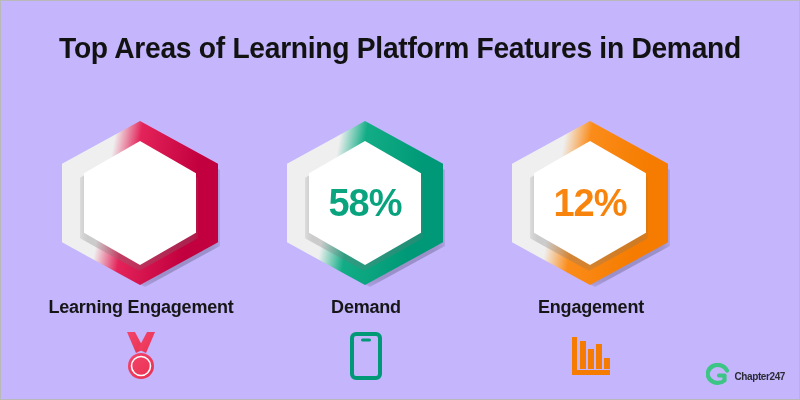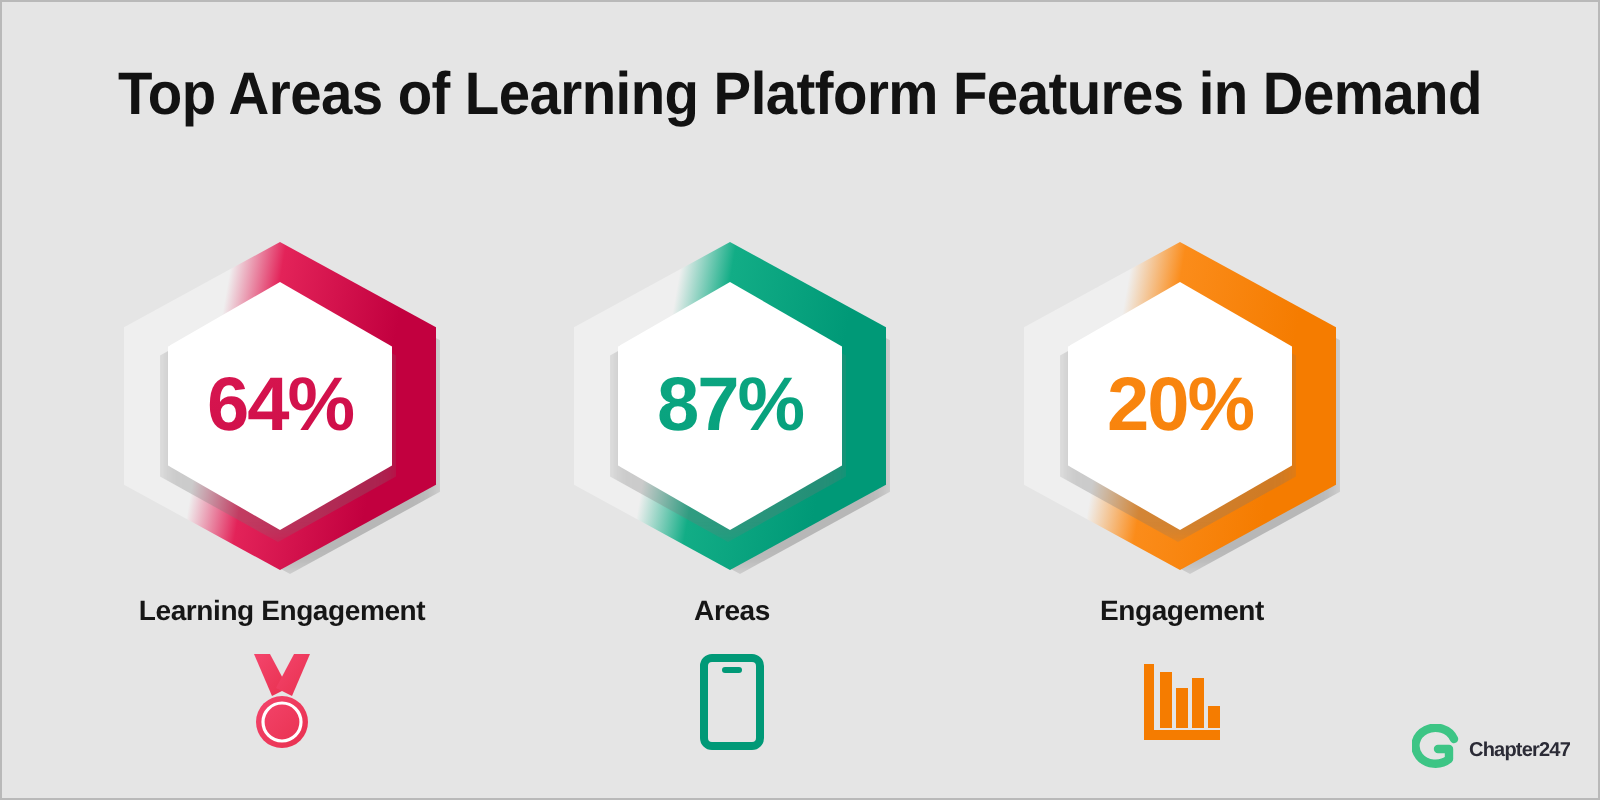--- a/index.html
+++ b/index.html
@@ -14,7 +14,7 @@
     position: relative;
     width: 800px;
     height: 400px;
-    background: #e5e5e5;
+    background: #c4b5fd;
     border: 1px solid #b9b9b9;
     box-sizing: border-box;
     overflow: hidden;

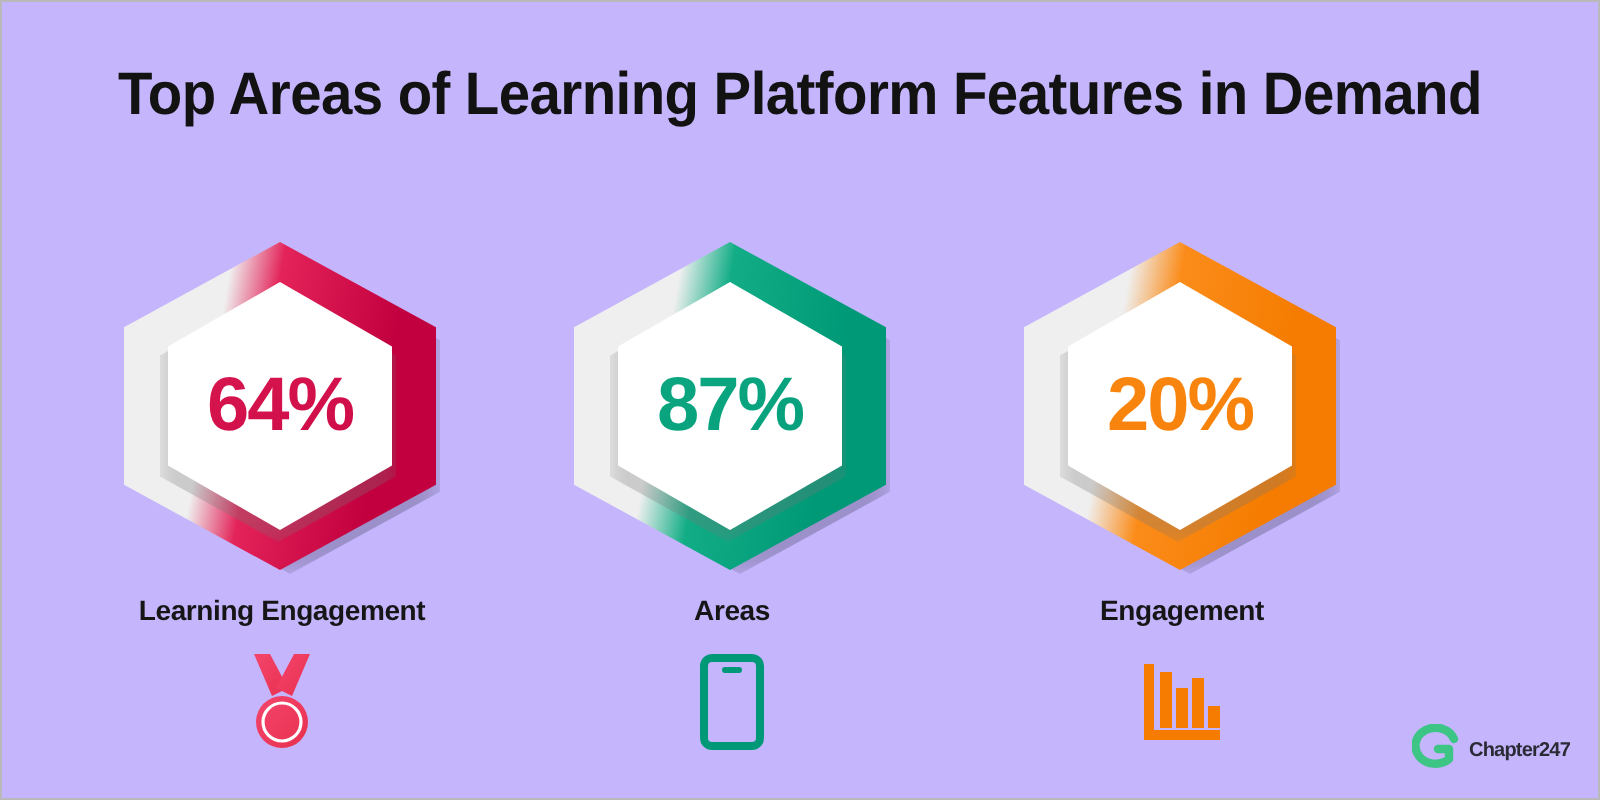--- a/index.html
+++ b/index.html
@@ -162,7 +162,6 @@
         <div class="hex-outer" id="hex-outer-0" style="background: linear-gradient(100deg, rgb(239, 239, 239) 0%, rgb(239, 239, 239) 30%, rgb(227, 35, 89) 44%, rgb(194, 0, 63) 78%, rgb(194, 0, 63) 100%);"></div>
         <div class="hex-inner-shadow"></div>
         <div class="hex-inner"></div>
-        <div class="hex-pct" id="hex-pct-0" style="background: linear-gradient(160deg, rgb(227, 35, 89) 0%, rgb(194, 0, 63) 100%) text; color: transparent; -webkit-text-fill-color: transparent;">64%</div>
       </div>
       <div class="card-label">Learning Engagement</div>
       <div class="card-icon">

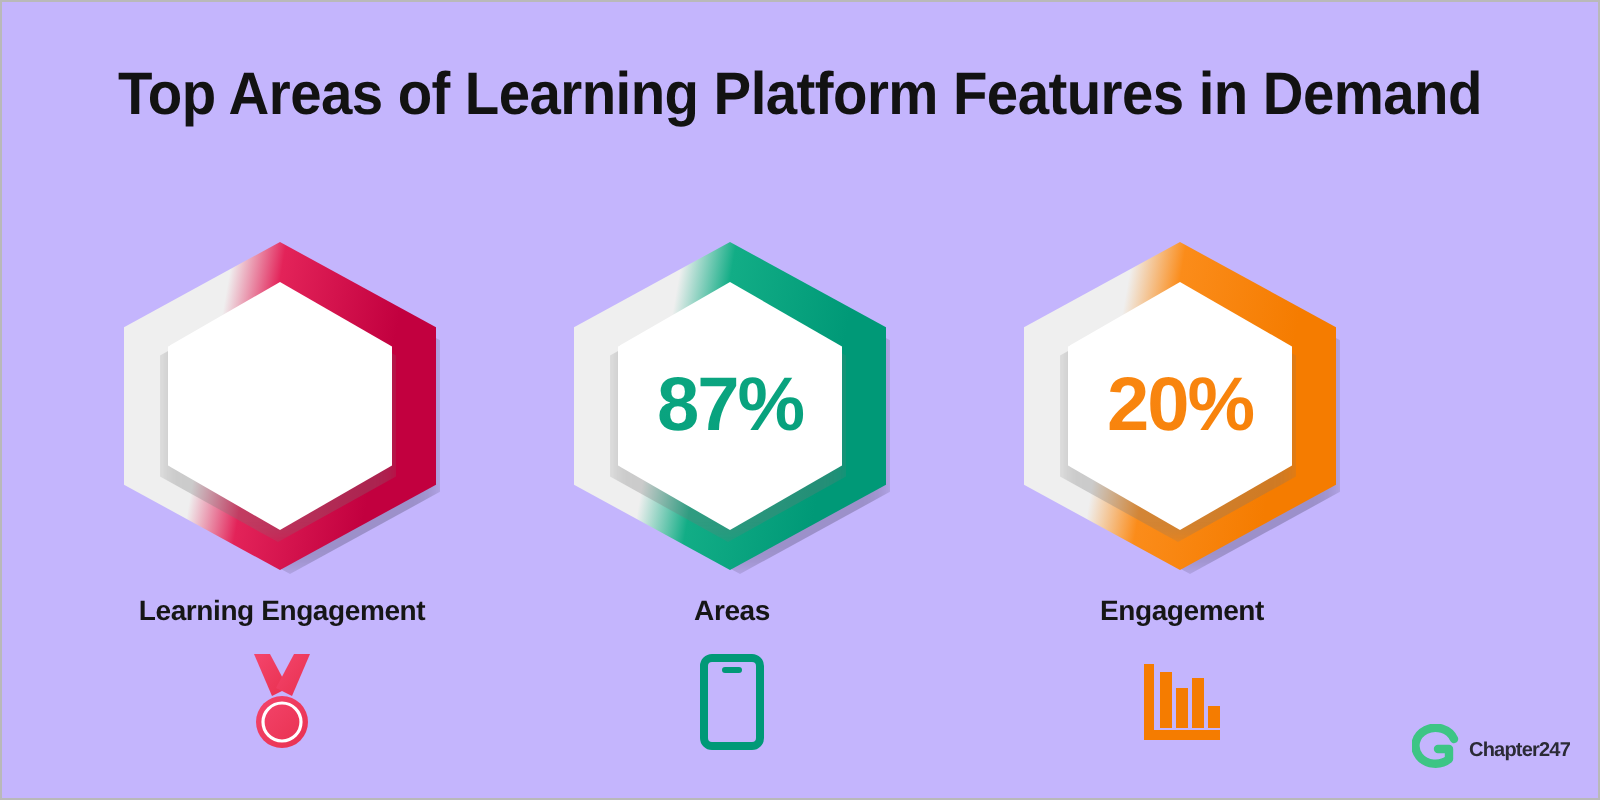--- a/index.html
+++ b/index.html
@@ -186,7 +186,7 @@
         <div class="hex-outer" id="hex-outer-1" style="background: linear-gradient(100deg, rgb(239, 239, 239) 0%, rgb(239, 239, 239) 30%, rgb(18, 173, 134) 44%, rgb(0, 153, 119) 78%, rgb(0, 153, 119) 100%);"></div>
         <div class="hex-inner-shadow"></div>
         <div class="hex-inner"></div>
-        <div class="hex-pct" id="hex-pct-1" style="background: linear-gradient(160deg, rgb(18, 173, 134) 0%, rgb(0, 153, 119) 100%) text; color: transparent; -webkit-text-fill-color: transparent;">87%</div>
+        <div class="hex-pct" id="hex-pct-1" style="background: linear-gradient(160deg, rgb(18, 173, 134) 0%, rgb(0, 153, 119) 100%) text; color: transparent; -webkit-text-fill-color: transparent;">58%</div>
       </div>
       <div class="card-label">Areas</div>
       <div class="card-icon">

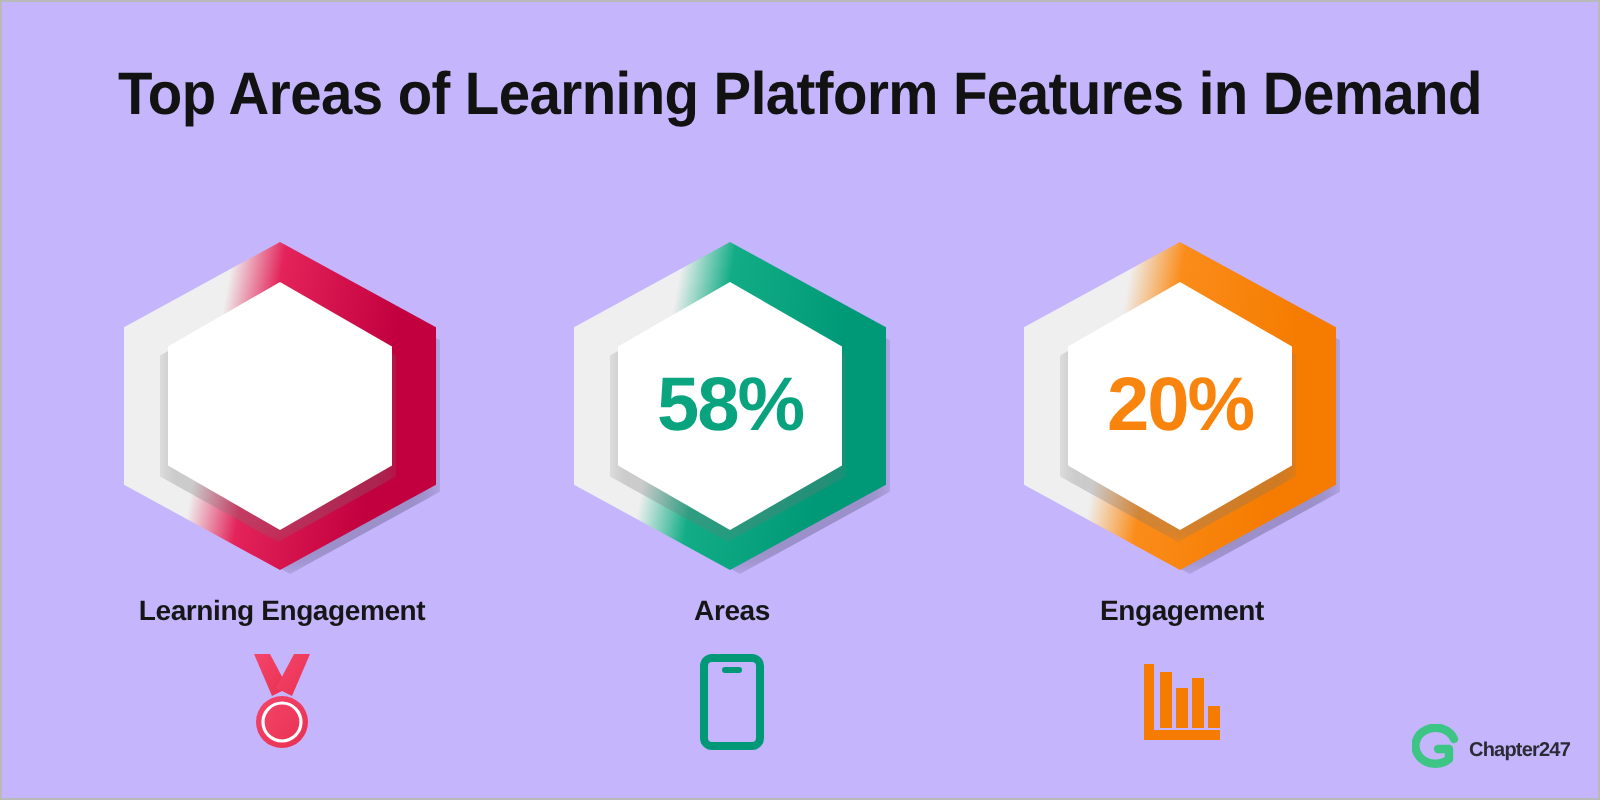--- a/index.html
+++ b/index.html
@@ -203,7 +203,7 @@
         <div class="hex-outer" id="hex-outer-2" style="background: linear-gradient(100deg, rgb(239, 239, 239) 0%, rgb(239, 239, 239) 30%, rgb(251, 140, 26) 44%, rgb(245, 124, 0) 78%, rgb(245, 124, 0) 100%);"></div>
         <div class="hex-inner-shadow"></div>
         <div class="hex-inner"></div>
-        <div class="hex-pct" id="hex-pct-2" style="background: linear-gradient(160deg, rgb(251, 140, 26) 0%, rgb(245, 124, 0) 100%) text; color: transparent; -webkit-text-fill-color: transparent;">20%</div>
+        <div class="hex-pct" id="hex-pct-2" style="background: linear-gradient(160deg, rgb(251, 140, 26) 0%, rgb(245, 124, 0) 100%) text; color: transparent; -webkit-text-fill-color: transparent;">12%</div>
       </div>
       <div class="card-label">Engagement</div>
       <div class="card-icon">

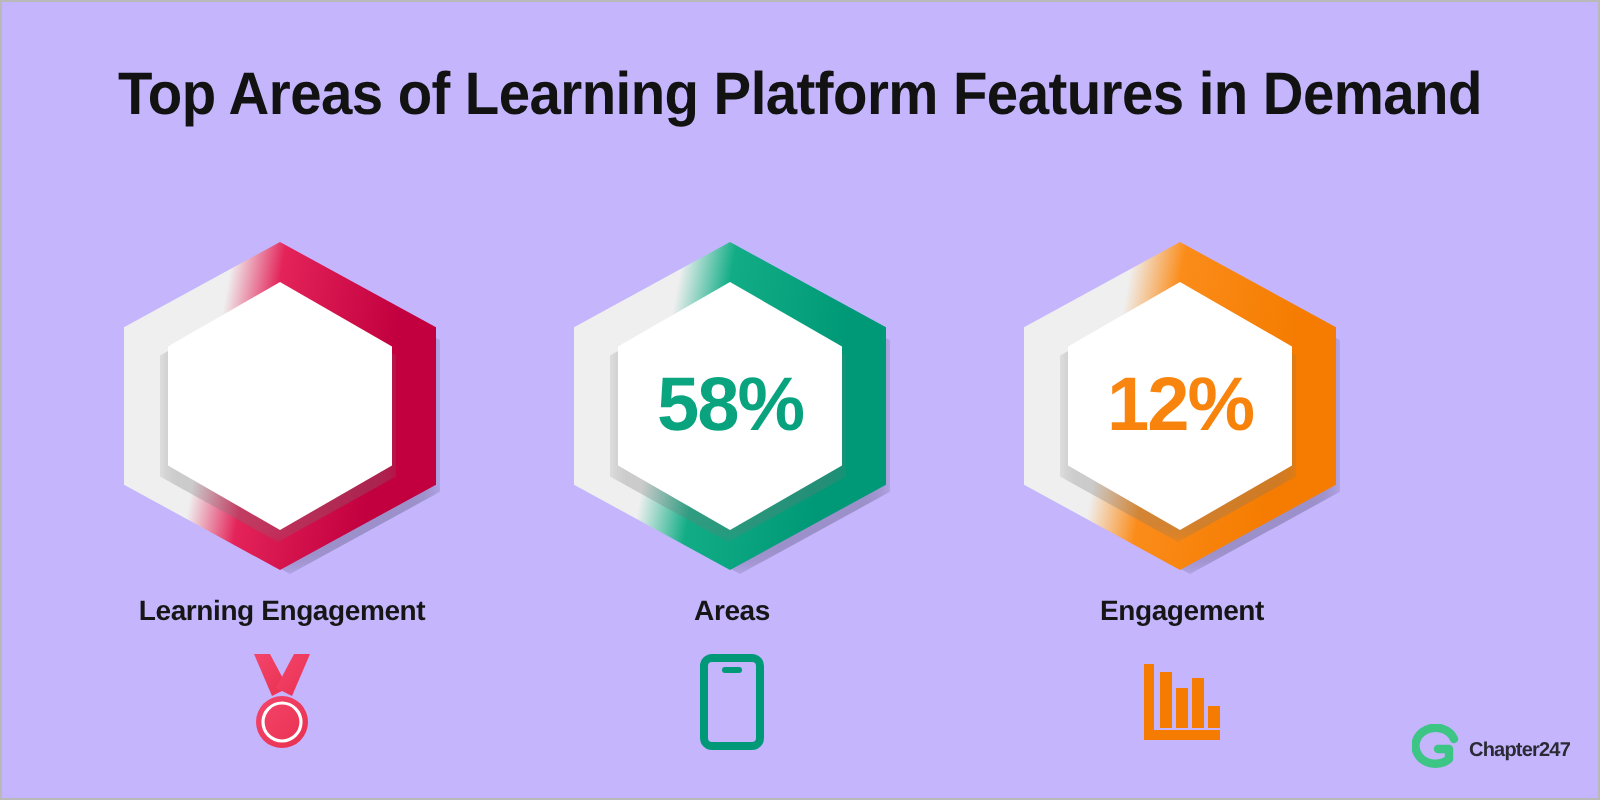--- a/index.html
+++ b/index.html
@@ -115,7 +115,7 @@
   
   .card-label {
     margin-top: 6px;
-    font-size: 14px;
+    font-size: 18px;
     font-weight: bold;
     color: #161616;
     text-align: center;

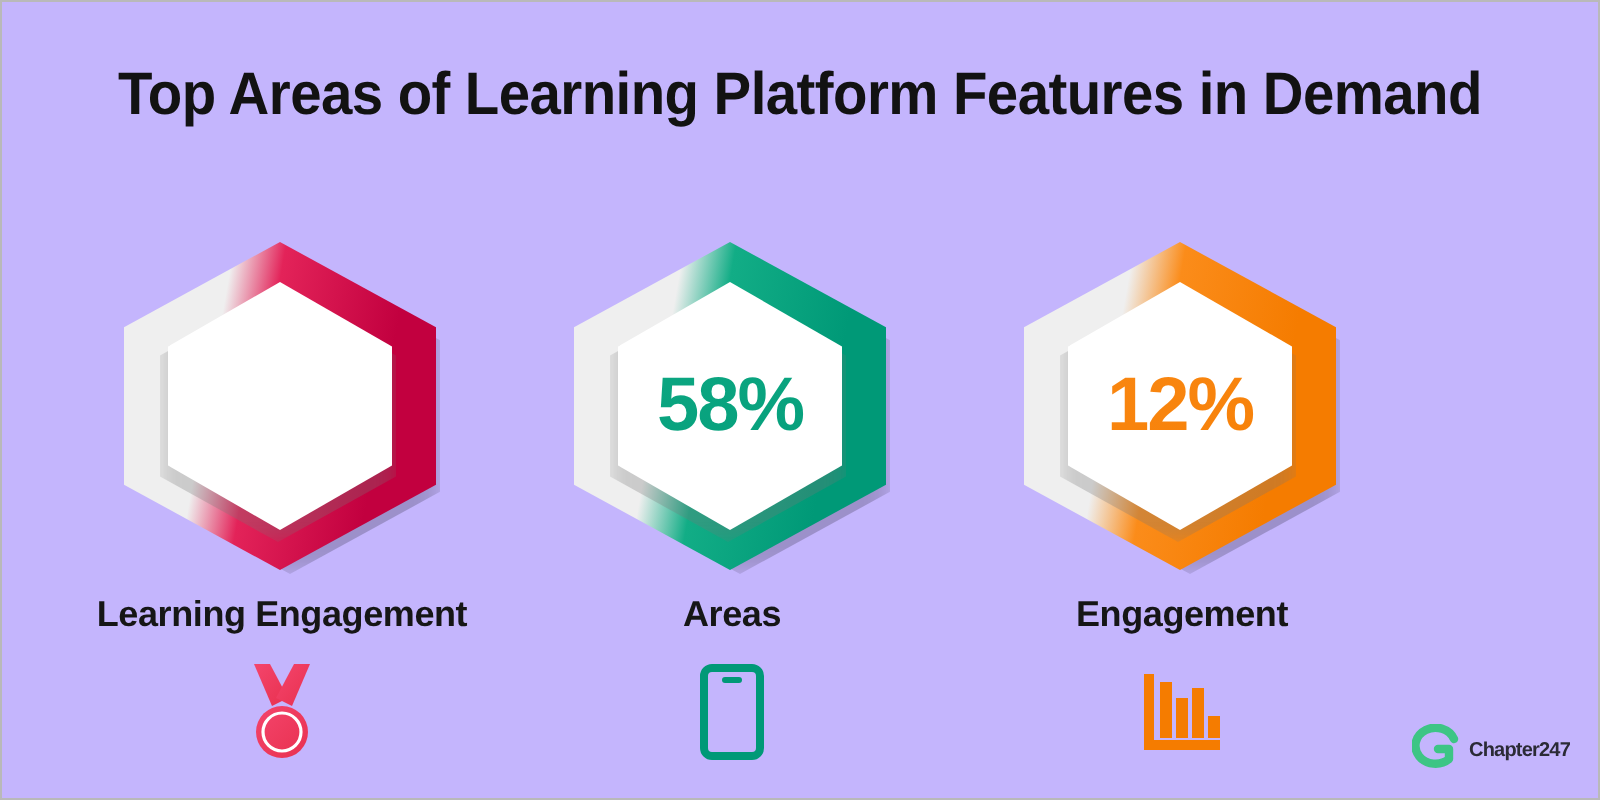--- a/index.html
+++ b/index.html
@@ -188,7 +188,7 @@
         <div class="hex-inner"></div>
         <div class="hex-pct" id="hex-pct-1" style="background: linear-gradient(160deg, rgb(18, 173, 134) 0%, rgb(0, 153, 119) 100%) text; color: transparent; -webkit-text-fill-color: transparent;">58%</div>
       </div>
-      <div class="card-label">Areas</div>
+      <div class="card-label">Demand</div>
       <div class="card-icon">
         <svg width="32" height="48" viewBox="0 0 32 48" aria-hidden="true">
           <rect x="2" y="2" width="28" height="44" rx="4" ry="4" fill="none" stroke="#009977" stroke-width="4"></rect>

